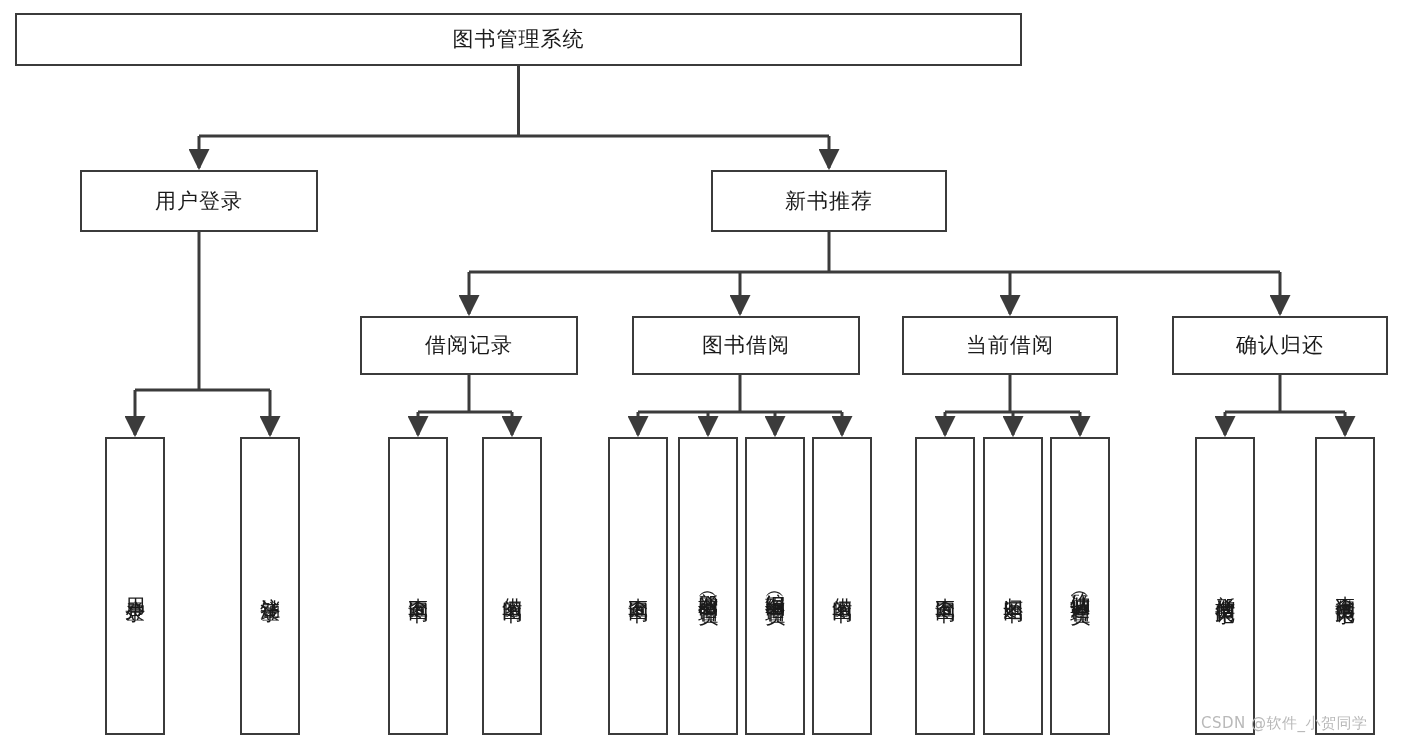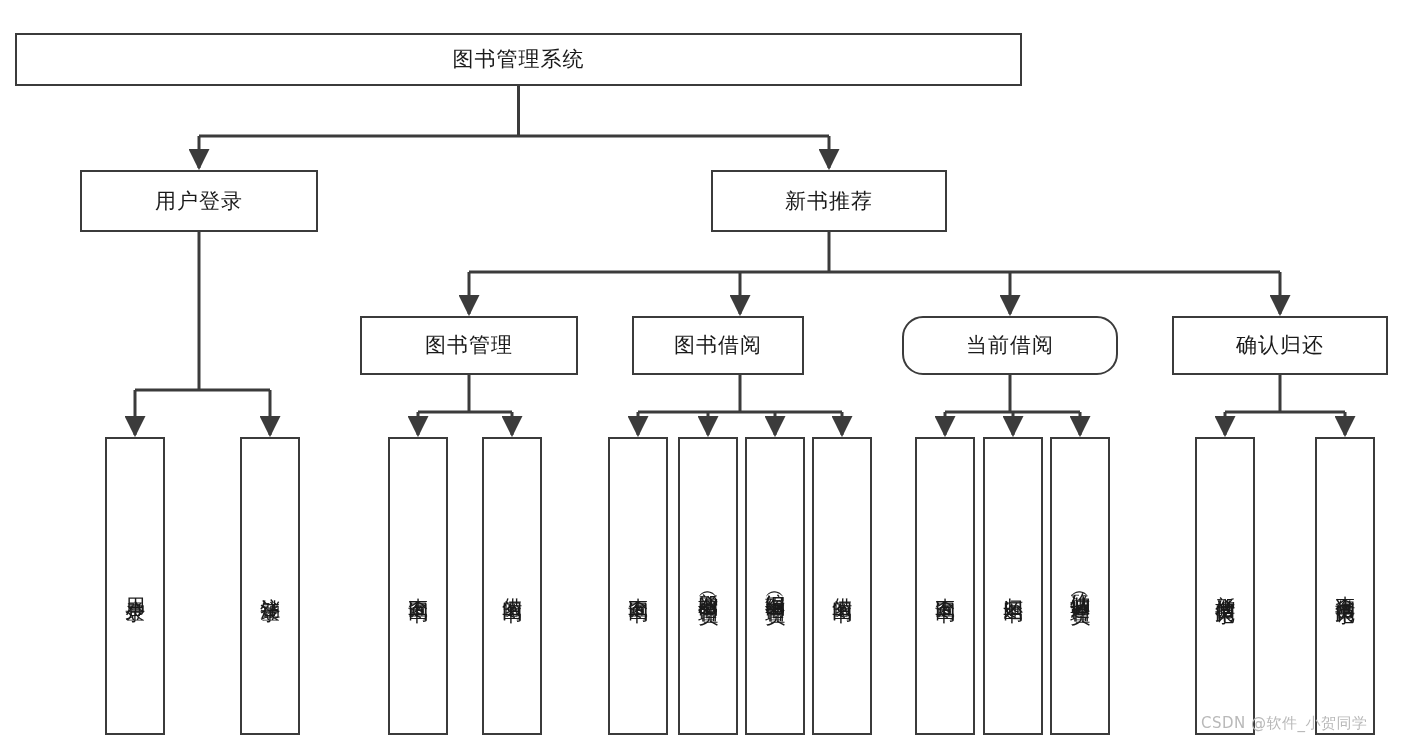--- a/index.html
+++ b/index.html
@@ -112,7 +112,7 @@
   </svg>
 
   <div id="nodes">
-      <div class="node h" style="left: 15px; top: 13px; width: 1007px; height: 53px; margin-top: 20px;">
+      <div class="node h" style="left: 15px; top: 13px; width: 1007px; height: 53px;">
         <span class="htxt">图书管理系统</span>
       </div>
       <div class="node h" style="left: 80px; top: 170px; width: 238px; height: 62px;">

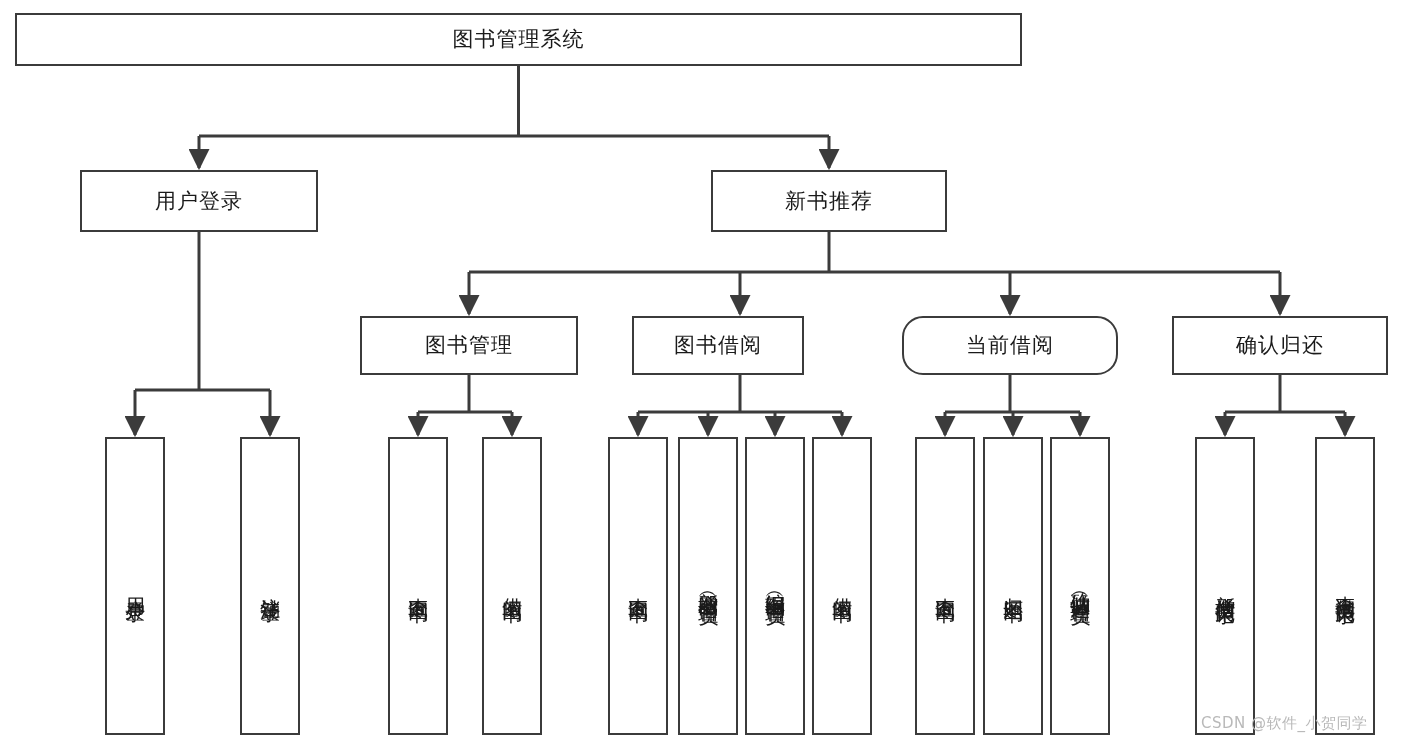--- a/index.html
+++ b/index.html
@@ -122,7 +122,7 @@
         <span class="htxt">新书推荐</span>
       </div>
       <div class="node h" style="left: 360px; top: 316px; width: 218px; height: 59px;">
-        <span class="htxt">图书管理</span>
+        <span class="htxt">借阅记录</span>
       </div>
       <div class="node h" style="left: 632px; top: 316px; width: 172px; height: 59px;">
         <span class="htxt">图书借阅</span>

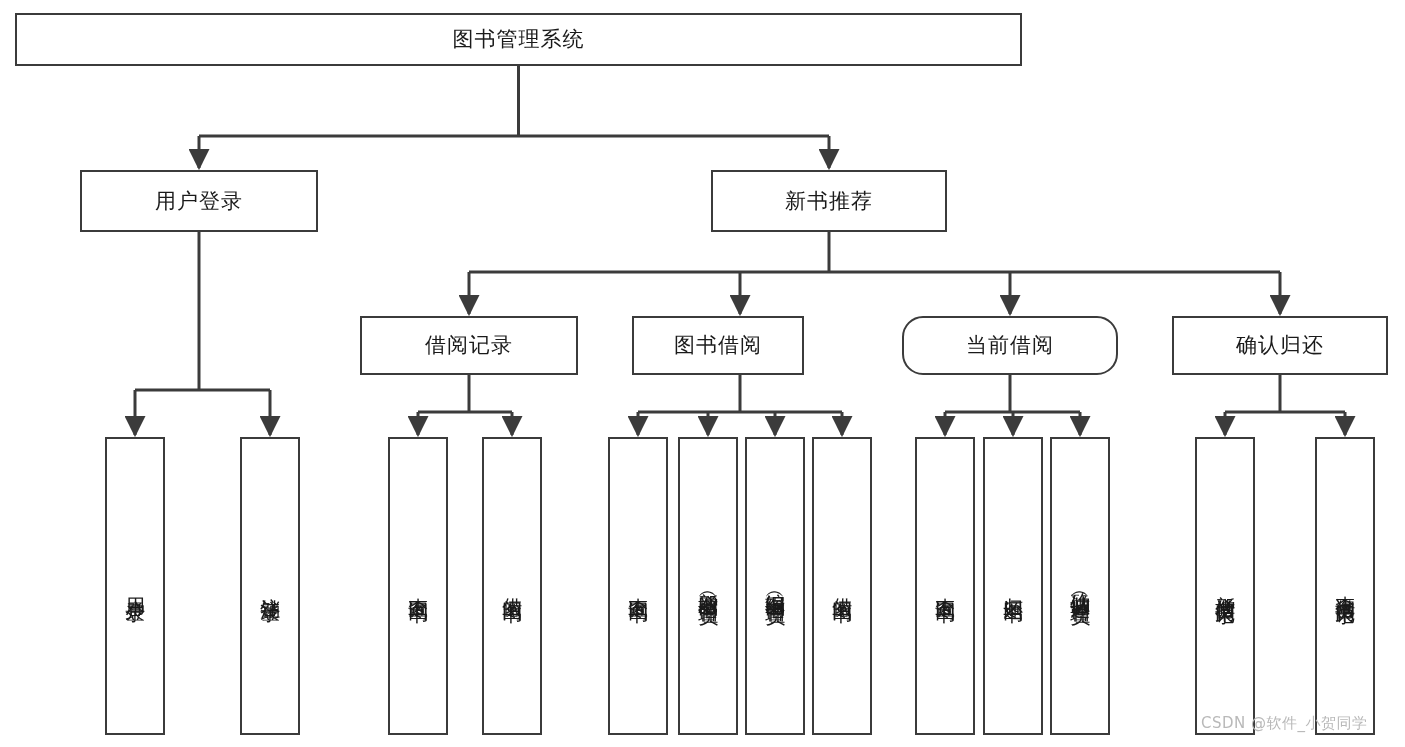--- a/index.html
+++ b/index.html
@@ -124,7 +124,7 @@
       <div class="node h" style="left: 360px; top: 316px; width: 218px; height: 59px;">
         <span class="htxt">借阅记录</span>
       </div>
-      <div class="node h" style="left: 632px; top: 316px; width: 172px; height: 59px;">
+      <div class="node h" style="left: 632px; top: 316px; width: 228px; height: 59px;">
         <span class="htxt">图书借阅</span>
       </div>
       <div class="node h" style="left: 902px; top: 316px; width: 216px; height: 59px; border-radius: 21px;">

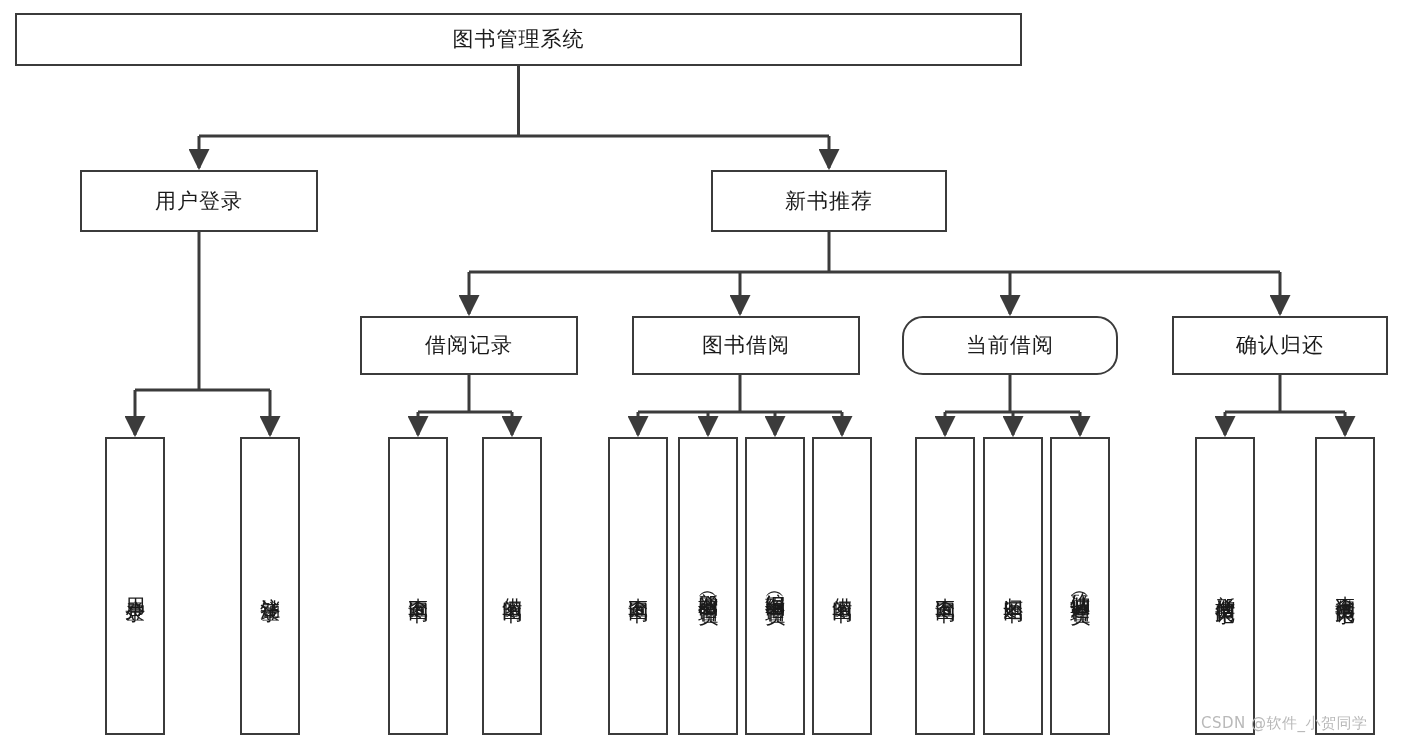--- a/index.html
+++ b/index.html
@@ -127,7 +127,7 @@
       <div class="node h" style="left: 632px; top: 316px; width: 228px; height: 59px;">
         <span class="htxt">图书借阅</span>
       </div>
-      <div class="node h" style="left: 902px; top: 316px; width: 216px; height: 59px; border-radius: 21px;">
+      <div class="node h" style="left: 902px; top: 316px; width: 216px; height: 59px;">
         <span class="htxt">当前借阅</span>
       </div>
       <div class="node h" style="left: 1172px; top: 316px; width: 216px; height: 59px;">

